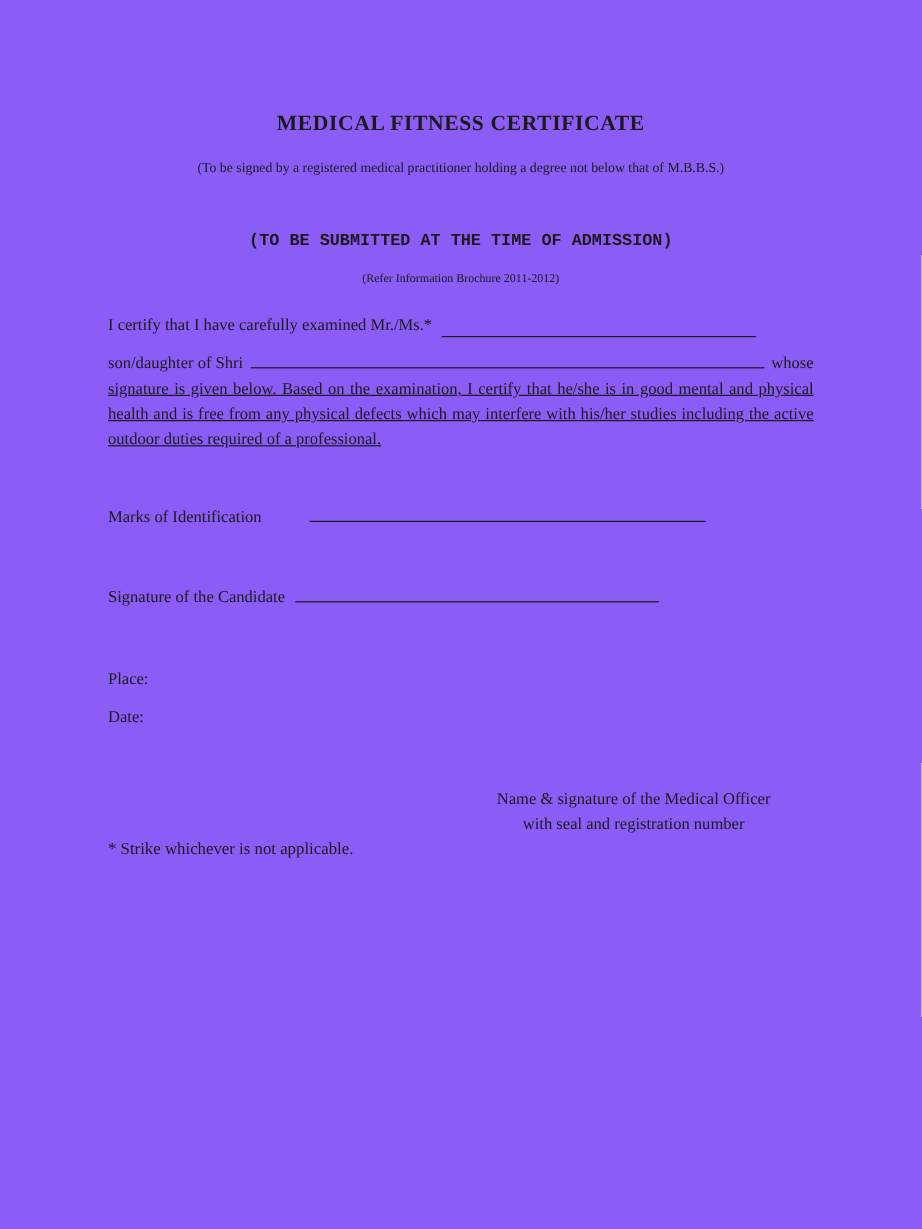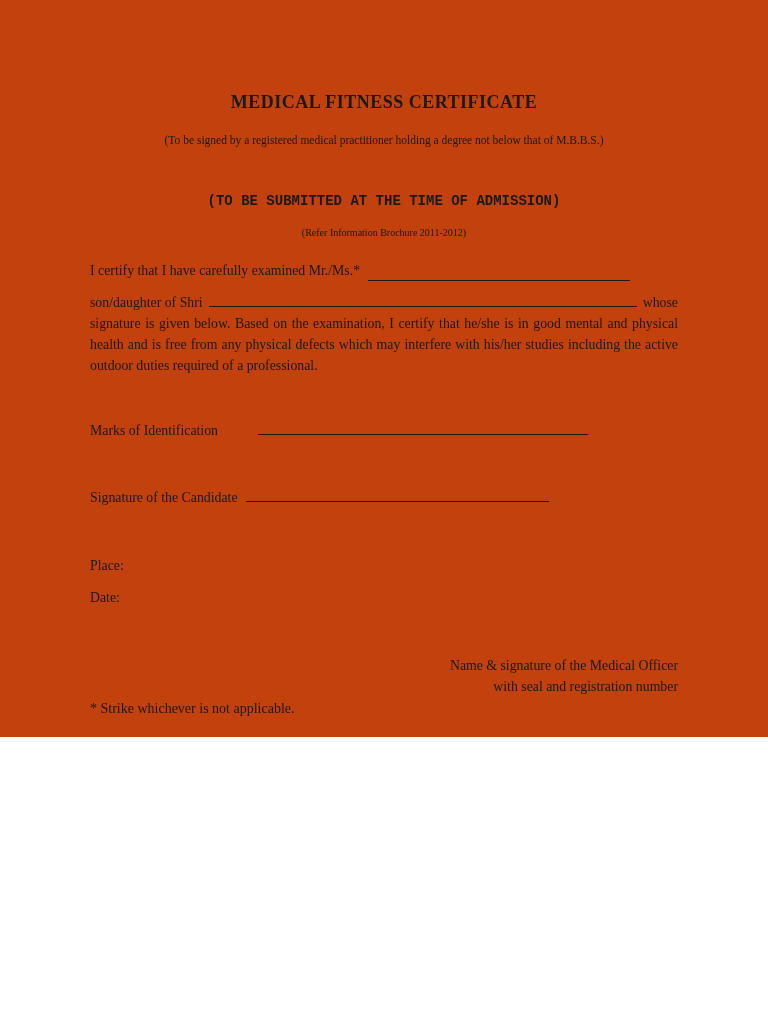--- a/index.html
+++ b/index.html
@@ -10,8 +10,8 @@
   .page {
     position: relative;
     width: 768px;
-    height: 737px;
-    background: #c2410c;
+    height: 1024px;
+    background: #8b5cf6;
     font-family: "Liberation Serif", serif;
     color: #1a1a1a;
     box-sizing: border-box;

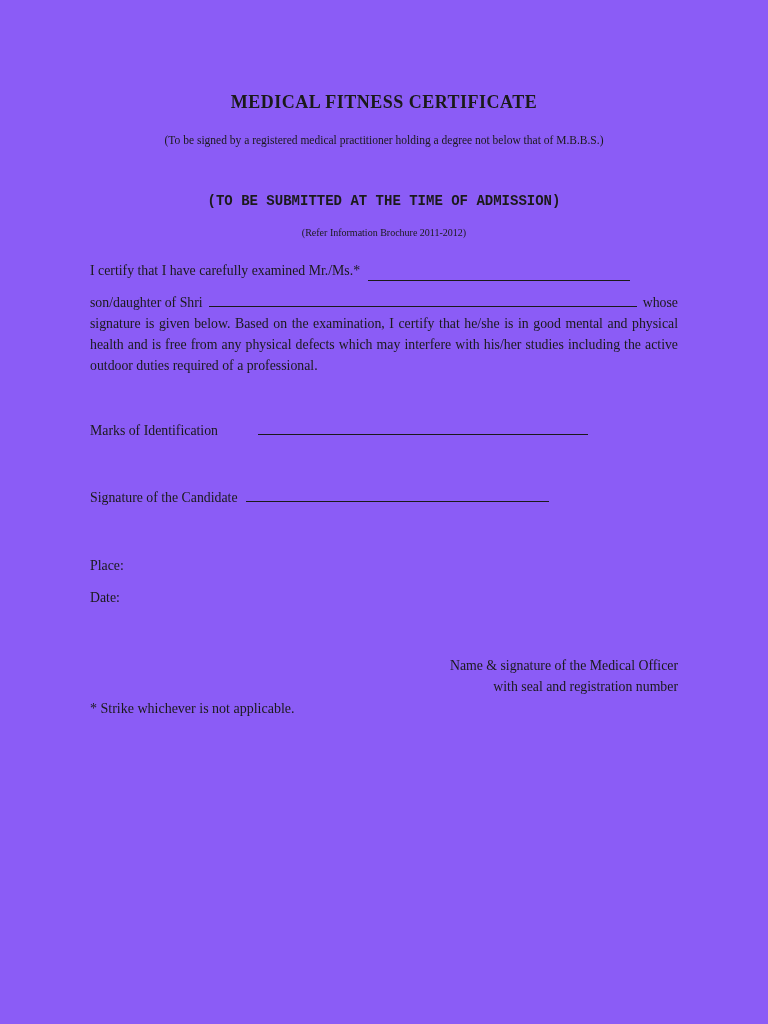--- a/index.html
+++ b/index.html
@@ -81,6 +81,7 @@
   .para-rest {
     margin: 0;
     text-align: justify;
+    text-decoration: underline;
   }
   .fill-line {
     display: flex;

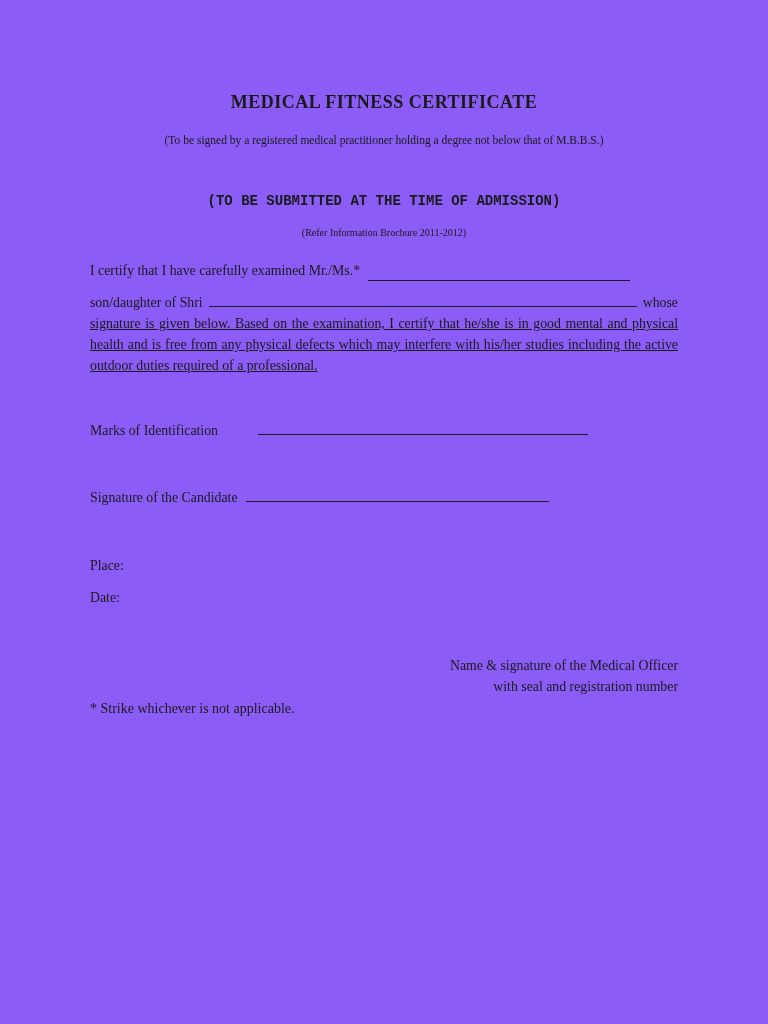--- a/index.html
+++ b/index.html
@@ -98,7 +98,7 @@
     margin-top: 47px;
     margin-left: auto;
     width: 300px;
-    text-align: right;
+    text-align: center;
     font-size: 13.8px;
     line-height: 21px;
   }

